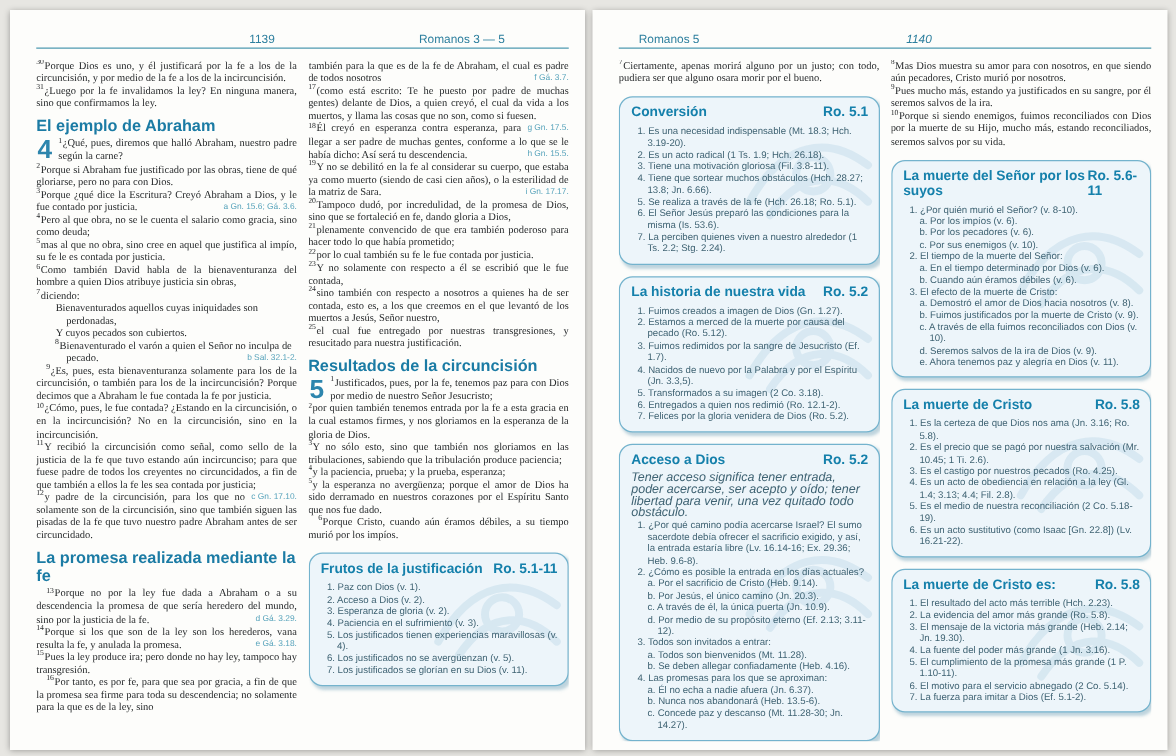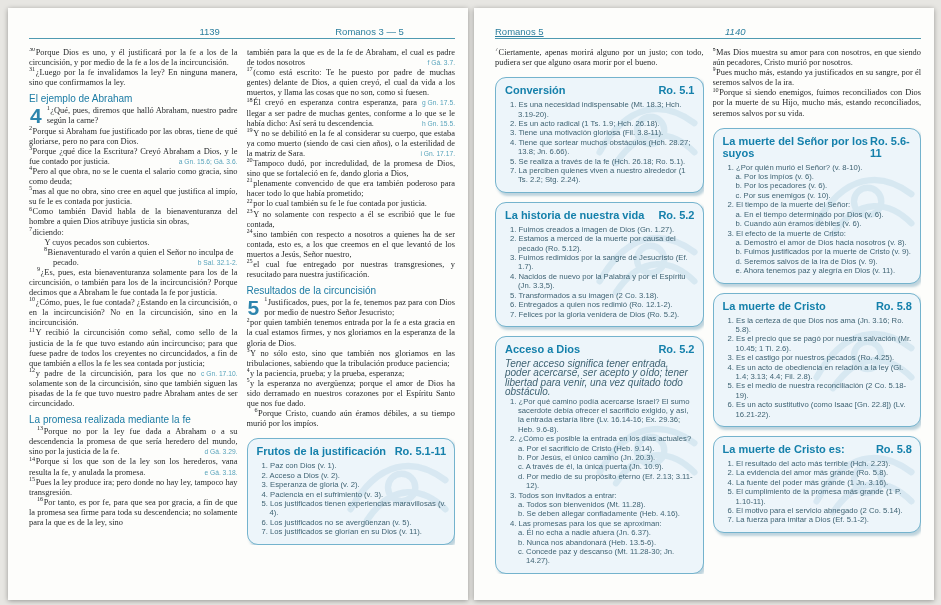--- a/index.html
+++ b/index.html
@@ -28,7 +28,7 @@
   .pg-header span { position: absolute; bottom: 1px; white-space: nowrap; }
   .pos-num-left   { left: 40%; }
   .pos-title-left { right: 12%; }
-  .pos-title-right{ left: 0; text-decoration: underline; }
+  .pos-title-right{ left: 16px; }
   .pos-num-right  { left: 54%; font-style: italic; }
 
   .cols { display: flex; gap: 9px; }

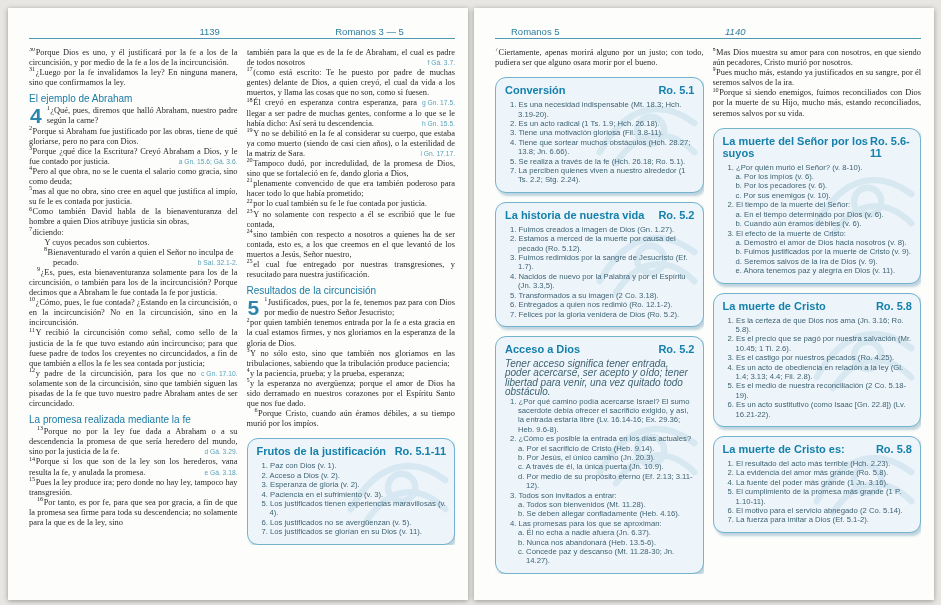--- a/index.html
+++ b/index.html
@@ -46,8 +46,8 @@
 
   .sect-heading {
     font-family: "Liberation Sans", sans-serif;
-    font-weight: normal; color: #1b7ba4;
-    font-size: 10px; margin: 5px 0 2px;
+    font-weight: bold; color: #1b7ba4;
+    font-size: 13px; margin: 5px 0 2px;
   }
   .chap-start { overflow: visible; }
   .dropcap {

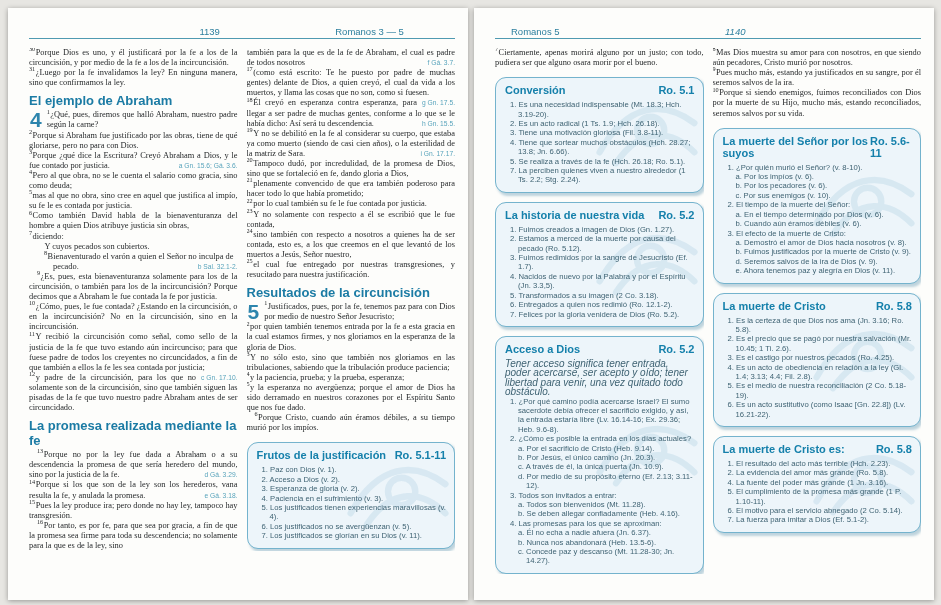--- a/index.html
+++ b/index.html
@@ -230,6 +230,7 @@
               <div class="bitem">3. Tiene una motivación gloriosa (Fil. 3.8-11).</div>
               <div class="bitem">4. Tiene que sortear muchos obstáculos (Hch. 28.27; 13.8; Jn. 6.66).</div>
               <div class="bitem">5. Se realiza a través de la fe (Hch. 26.18; Ro. 5.1).</div>
+              <div class="bitem">6. El Señor Jesús preparó las condiciones para la misma (Is. 53.6).</div>
               <div class="bitem">7. La perciben quienes viven a nuestro alrededor (1 Ts. 2.2; Stg. 2.24).</div>
             </div>
         </div>

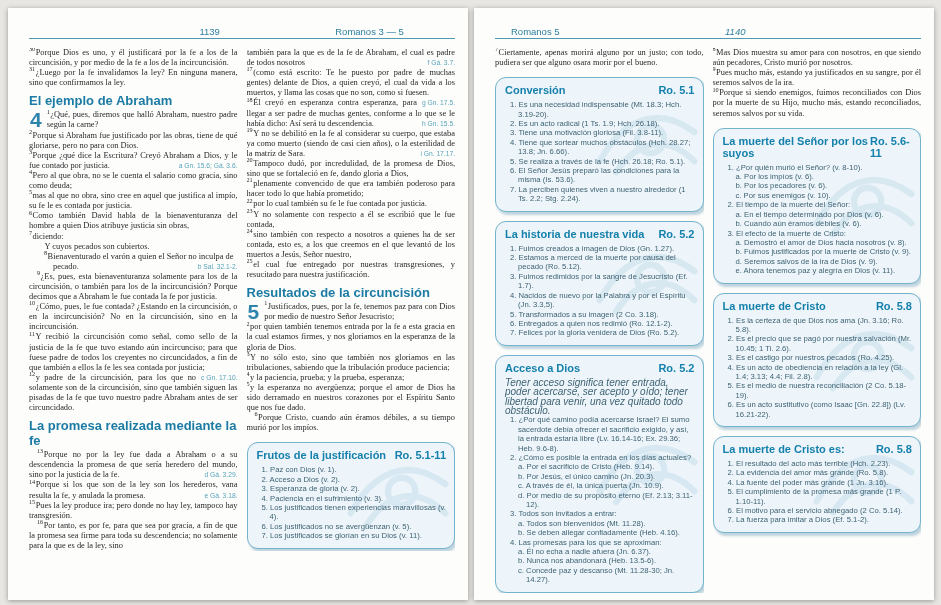--- a/index.html
+++ b/index.html
@@ -126,6 +126,7 @@
           </div>
         <div>
 
+        <p class="verse poem"><sup class="vn"></sup><span class="vt">Bienaventurados aquellos cuyas iniquidades son perdonadas,</span><span class="xref"></span></p>
             <p class="verse poem"><sup class="vn"></sup><span class="vt">Y cuyos pecados son cubiertos.</span><span class="xref"></span></p>
             <p class="verse poem"><sup class="vn">8</sup><span class="vt">Bienaventurado el varón a quien el Señor no inculpa de pecado.</span><span class="xref">b Sal. 32.1-2.</span></p>
           </div>

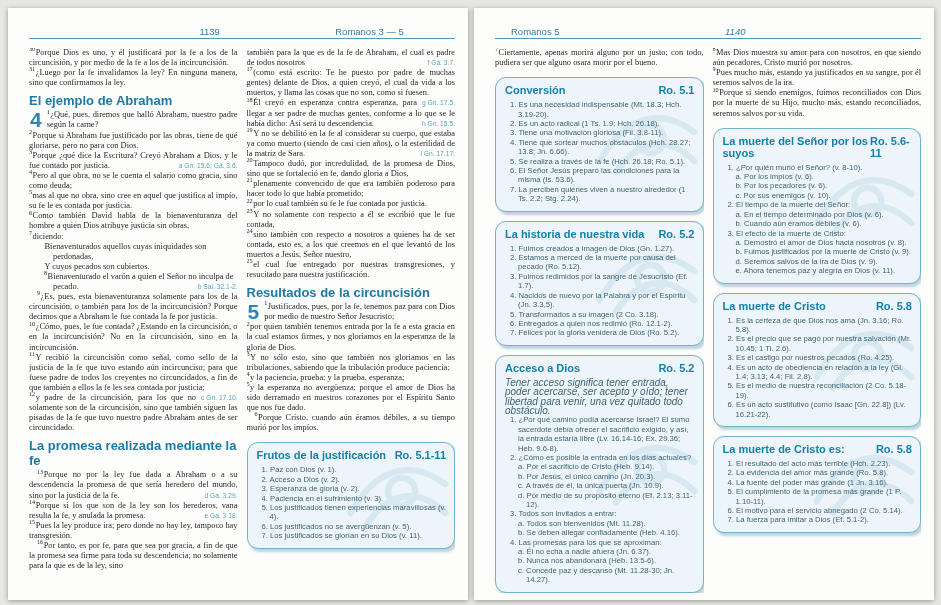--- a/index.html
+++ b/index.html
@@ -318,6 +318,7 @@
               <div class="bitem">3. El efecto de la muerte de Cristo:</div>
               <div class="bitem sub">a. Demostró el amor de Dios hacia nosotros (v. 8).</div>
               <div class="bitem sub">b. Fuimos justificados por la muerte de Cristo (v. 9).</div>
+              <div class="bitem sub">c. A través de ella fuimos reconciliados con Dios (v. 10).</div>
               <div class="bitem sub">d. Seremos salvos de la ira de Dios (v. 9).</div>
               <div class="bitem sub">e. Ahora tenemos paz y alegría en Dios (v. 11).</div>
             </div>

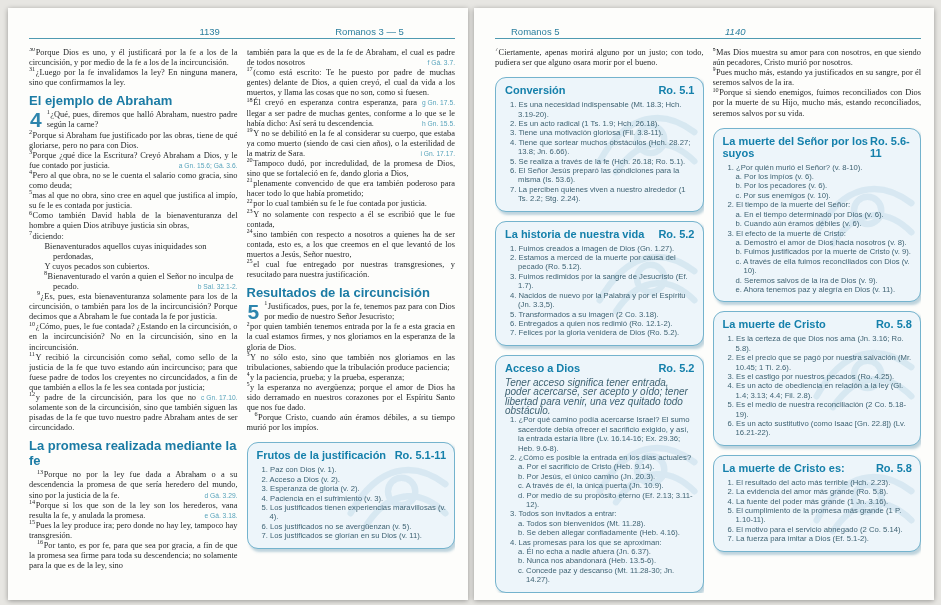--- a/index.html
+++ b/index.html
@@ -359,6 +359,7 @@
 
           <div class="bitem">1. El resultado del acto más terrible (Hch. 2.23).</div>
               <div class="bitem">2. La evidencia del amor más grande (Ro. 5.8).</div>
+              <div class="bitem">3. El mensaje de la victoria más grande (Heb. 2.14; Jn. 19.30).</div>
               <div class="bitem">4. La fuente del poder más grande (1 Jn. 3.16).</div>
               <div class="bitem">5. El cumplimiento de la promesa más grande (1 P. 1.10-11).</div>
               <div class="bitem">6. El motivo para el servicio abnegado (2 Co. 5.14).</div>

